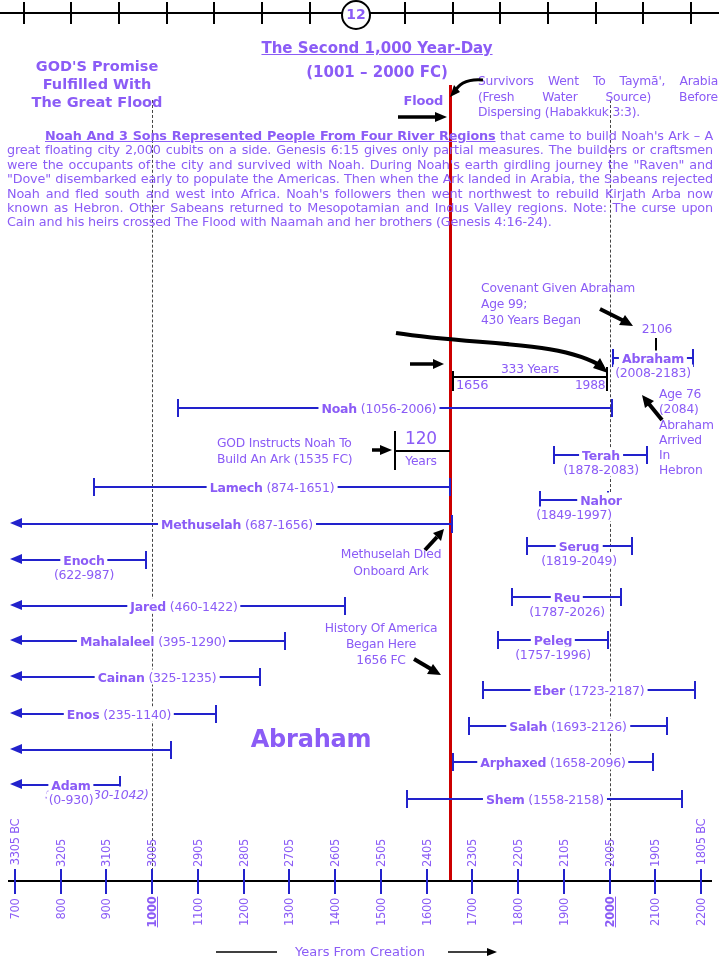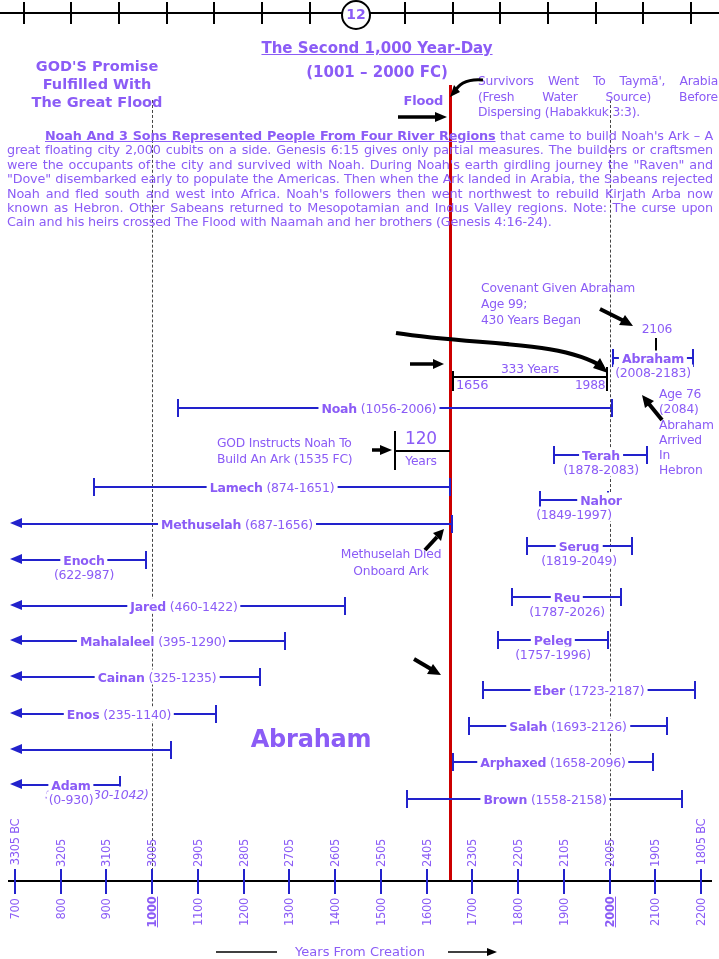--- a/index.html
+++ b/index.html
@@ -369,6 +369,11 @@
       <div class="ln">Methuselah Died</div>
       <div class="ln">Onboard Ark</div>
     </div>
+    <div class="note" style="left: 381px; top: 620px; font-size: 12.3px; line-height: 16px; transform: translateX(-50%); text-align: center;">
+      <div class="ln">History Of America</div>
+      <div class="ln">Began Here</div>
+      <div class="ln">1656 FC</div>
+    </div>
     <div class="note" style="left: 311px; top: 724px; font-size: 24px; line-height: 31px; font-weight: bold; transform: translateX(-50%); text-align: center;">
       <div class="ln">Abraham</div>
     </div>

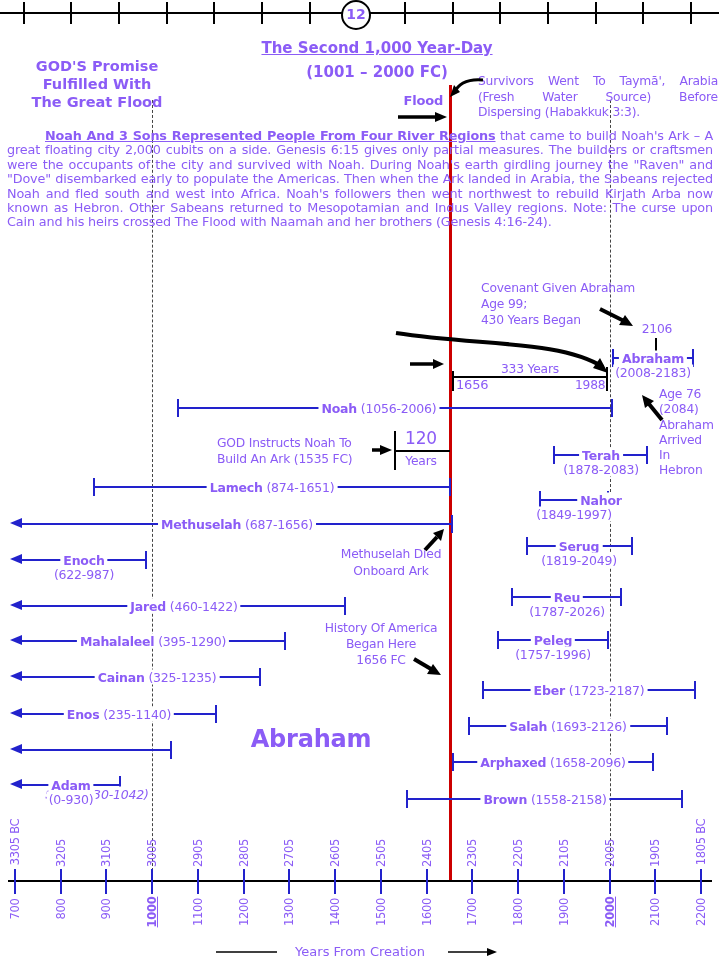--- a/index.html
+++ b/index.html
@@ -321,7 +321,7 @@
     <div class="bline" style="left: 407px; top: 798px; width: 275px;"></div>
     <div class="btick" style="left: 406px; top: 790px;"></div>
     <div class="btick" style="left: 681px; top: 790px;"></div>
-    <div class="plabel" style="left: 545px; top: 799px;"><b>Brown</b> (1558-2158)</div>
+    <div class="plabel" style="left: 545px; top: 799px;"><b>Shem</b> (1558-2158)</div>
     <div class="note" style="left: 443px; top: 93px; font-size: 13px; line-height: 16px; font-weight: bold; transform: translateX(-100%); text-align: right;">
       <div class="ln">Flood</div>
     </div>

